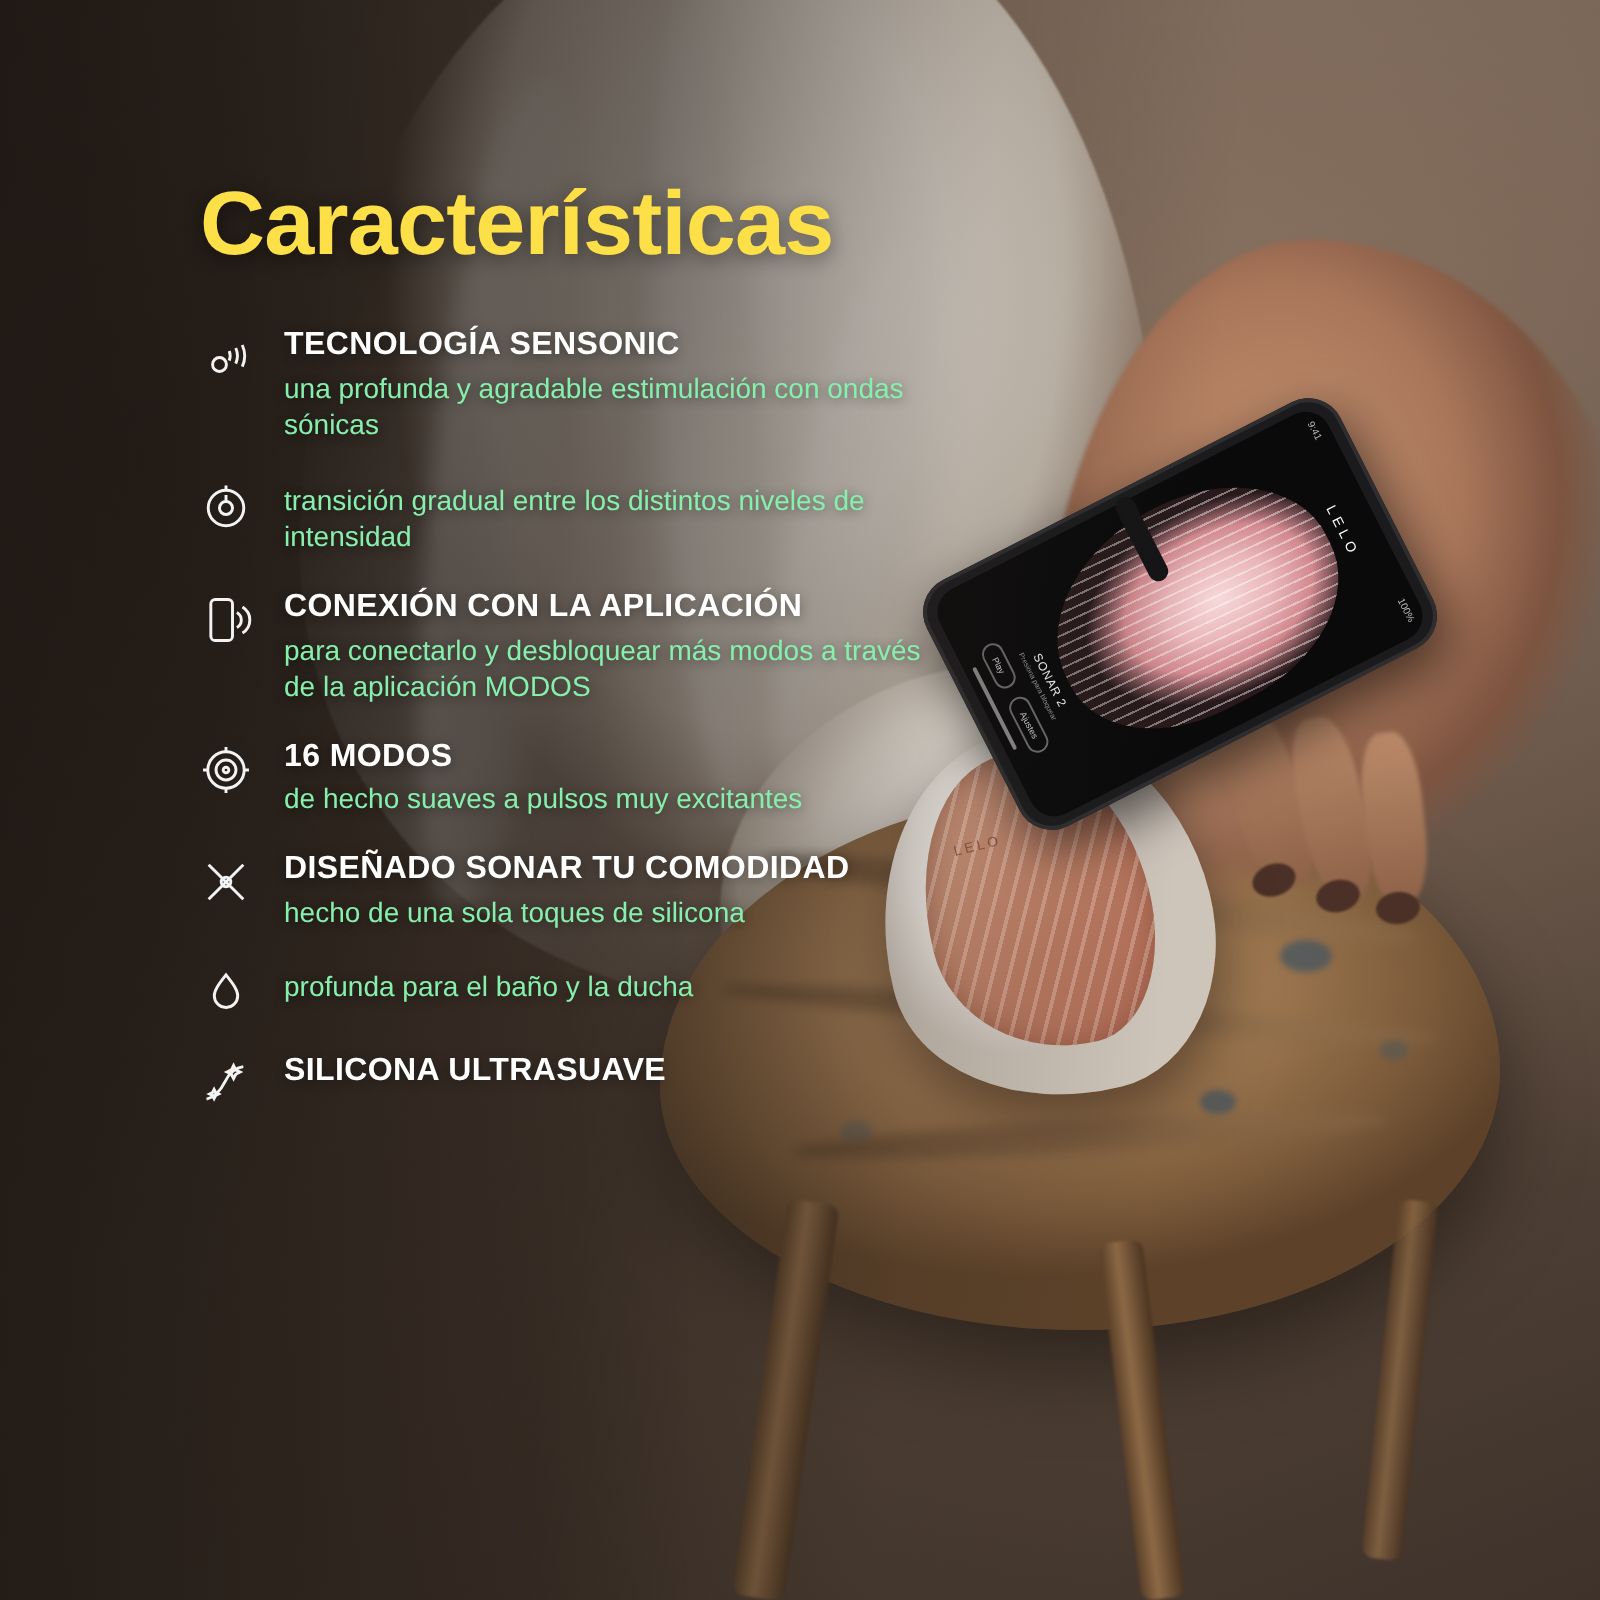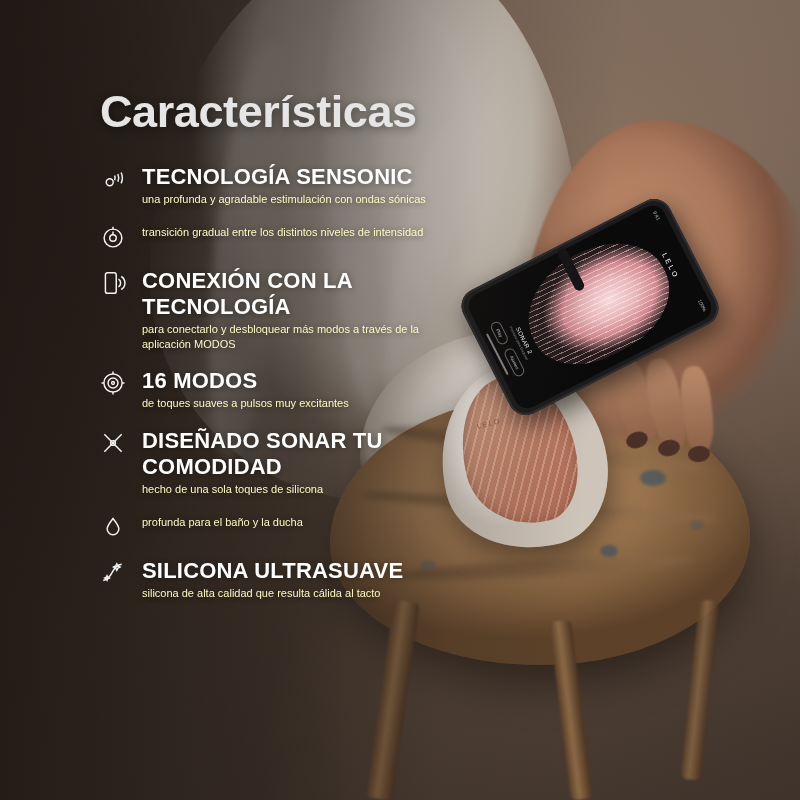--- a/index.html
+++ b/index.html
@@ -308,7 +308,7 @@
     font-size: 45px;
     font-weight: bold;
     letter-spacing: -0.4px;
-    color: #e5e5e5;
+    color: #fde047;
     text-shadow: 0 2px 10px rgba(0,0,0,0.45);
   }
   .feature {

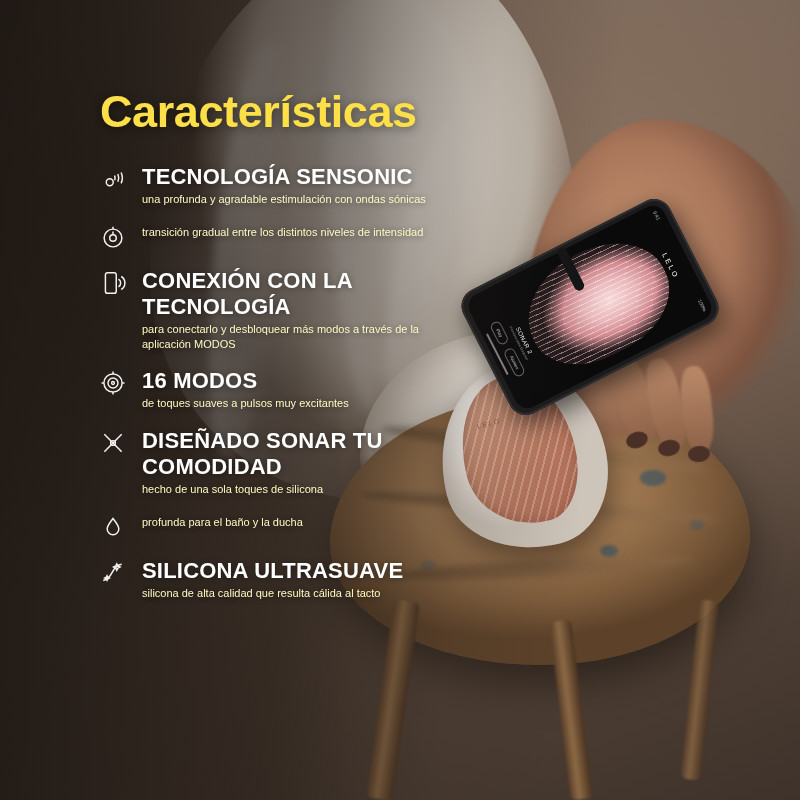--- a/index.html
+++ b/index.html
@@ -335,7 +335,7 @@
     padding-left: 2px;
   }
   .feature-title {
-    font-size: 22px;
+    font-size: 16px;
     font-weight: bold;
     letter-spacing: .2px;
     line-height: 1.18;

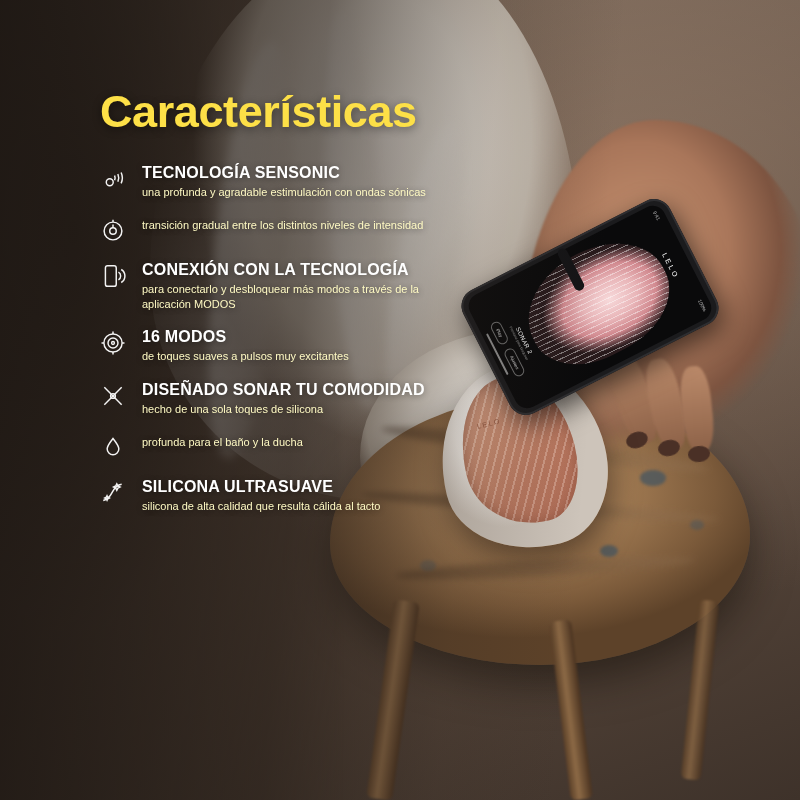--- a/index.html
+++ b/index.html
@@ -342,10 +342,10 @@
     text-shadow: 0 1px 6px rgba(0,0,0,0.4);
   }
   .feature-desc {
-    font-size: 11px;
+    font-size: 14px;
     line-height: 1.32;
     margin-top: 2px;
-    color: #fef9c3;
+    color: #86efac;
     text-shadow: 0 1px 6px rgba(0,0,0,0.45);
     max-width: 320px;
   }

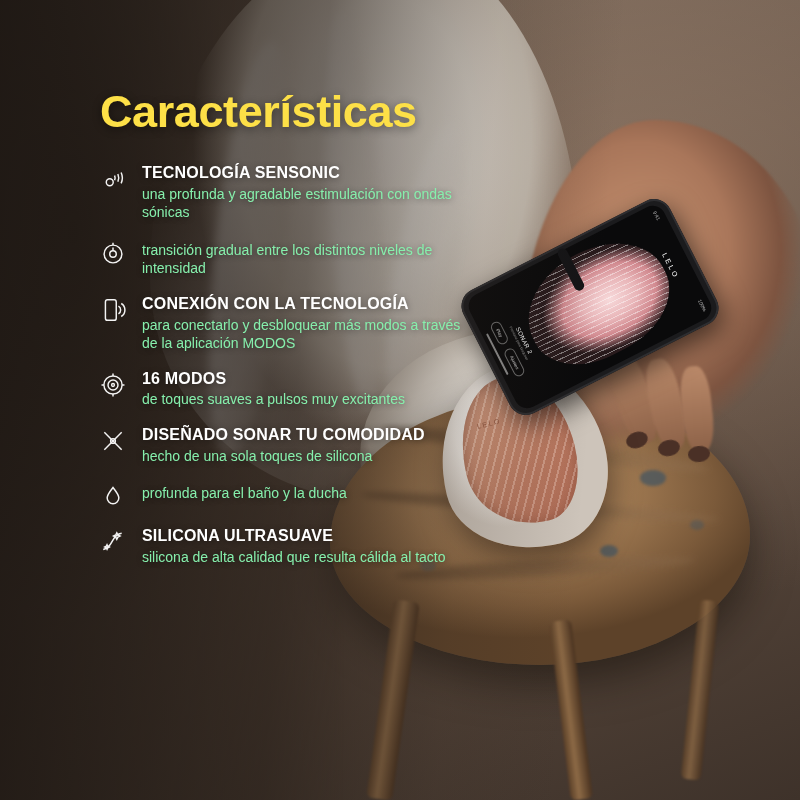--- a/index.html
+++ b/index.html
@@ -455,7 +455,7 @@
           </svg>
       </div>
       <div class="feature-text">
-        <div class="feature-title">CONEXIÓN CON LA TECNOLOGÍA</div>
+        <div class="feature-title">CONEXIÓN CON LA APLICACIÓN</div>
         <div class="feature-desc">para conectarlo y desbloquear más modos a través de la aplicación MODOS</div>
       </div>
     </div>

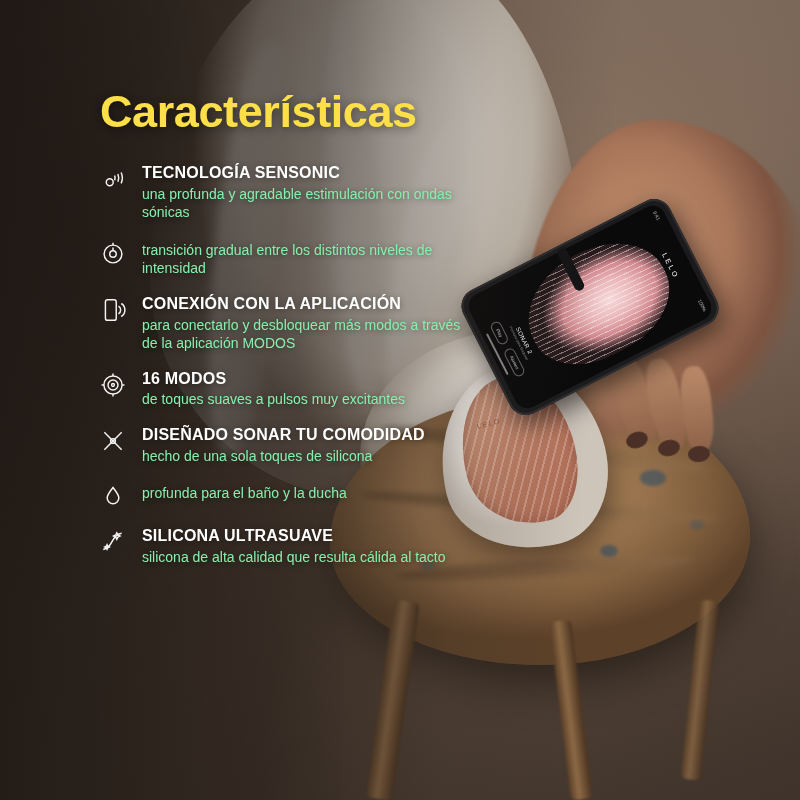--- a/index.html
+++ b/index.html
@@ -471,7 +471,7 @@
       </div>
       <div class="feature-text">
         <div class="feature-title">16 MODOS</div>
-        <div class="feature-desc">de toques suaves a pulsos muy excitantes</div>
+        <div class="feature-desc">de hecho suaves a pulsos muy excitantes</div>
       </div>
     </div>
 

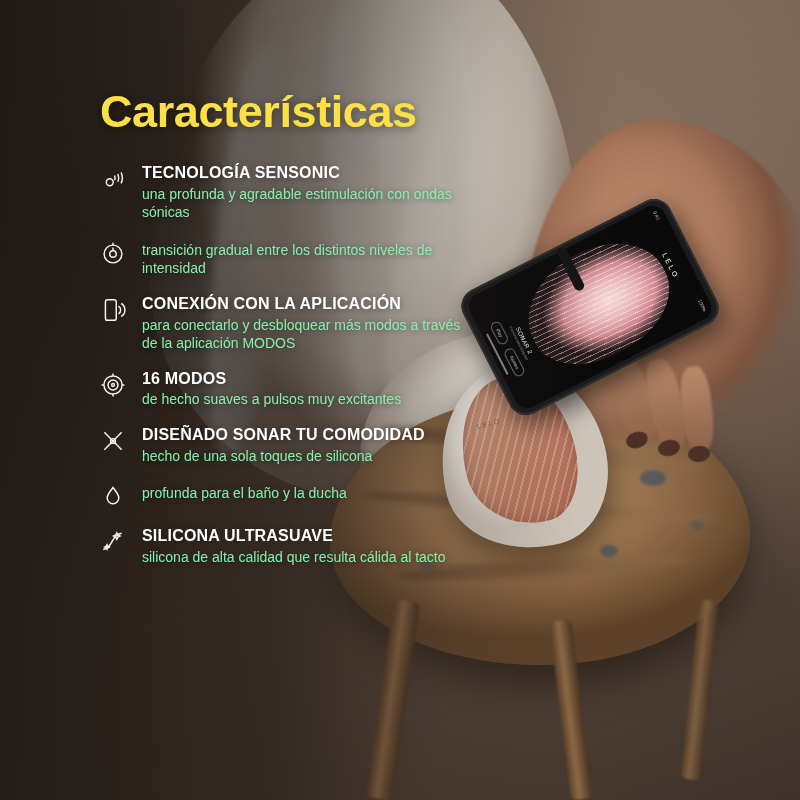--- a/index.html
+++ b/index.html
@@ -510,7 +510,6 @@
       </div>
       <div class="feature-text">
         <div class="feature-title">SILICONA ULTRASUAVE</div>
-        <div class="feature-desc">silicona de alta calidad que resulta cálida al tacto</div>
       </div>
     </div>
 

